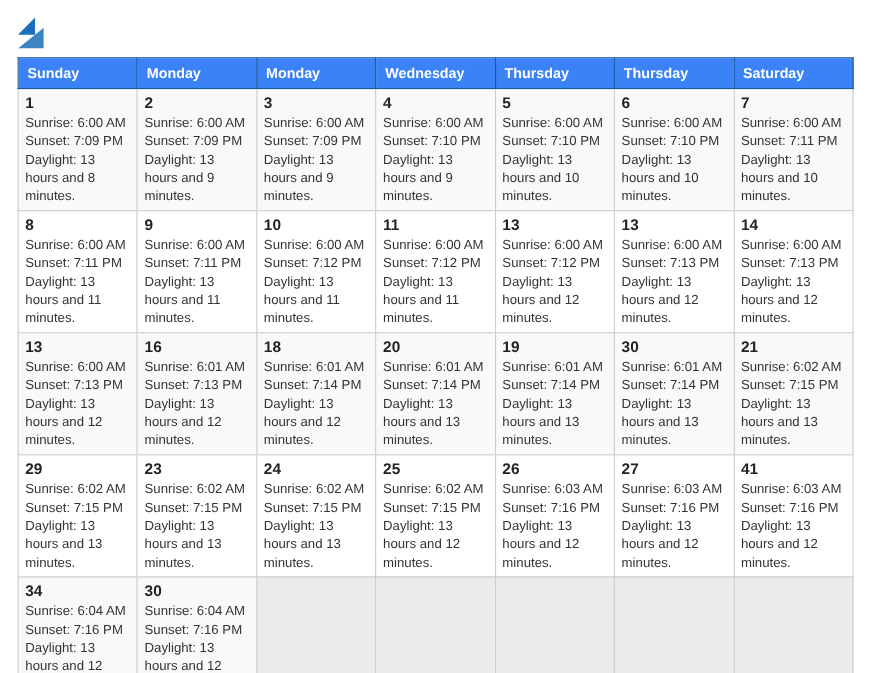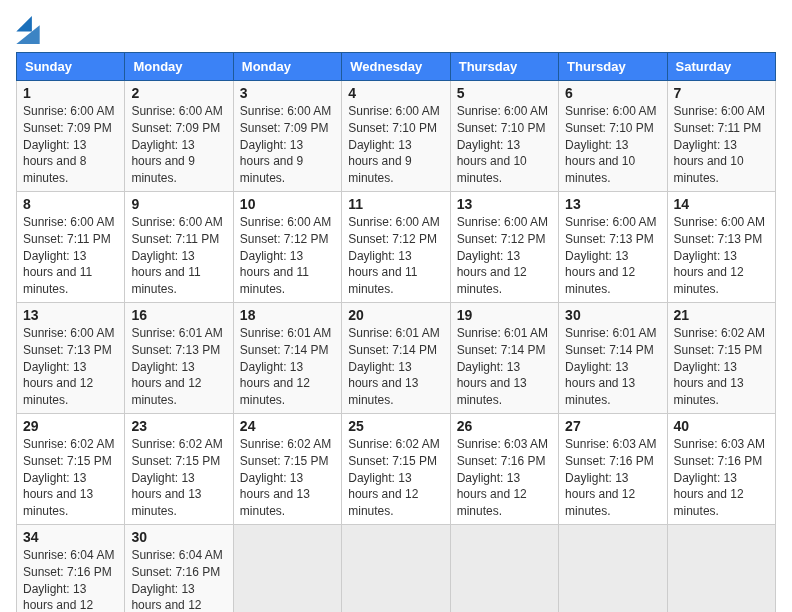--- a/index.html
+++ b/index.html
@@ -345,7 +345,7 @@
         </div>
       </td>
         <td>
-        <span class="day-number">40</span>
+        <span class="day-number">41</span>
         <div class="day-info">
           Sunrise: 6:03 AM<br>
           Sunset: 7:16 PM<br>

